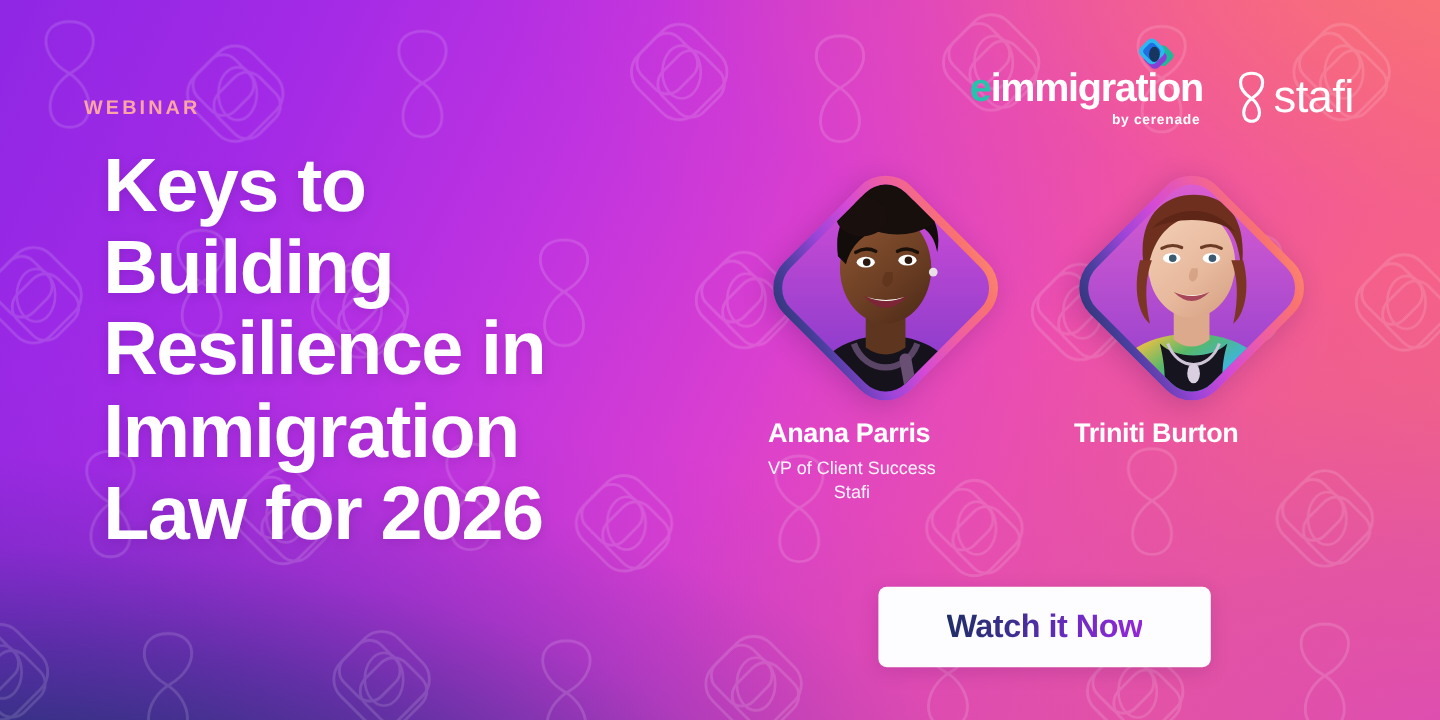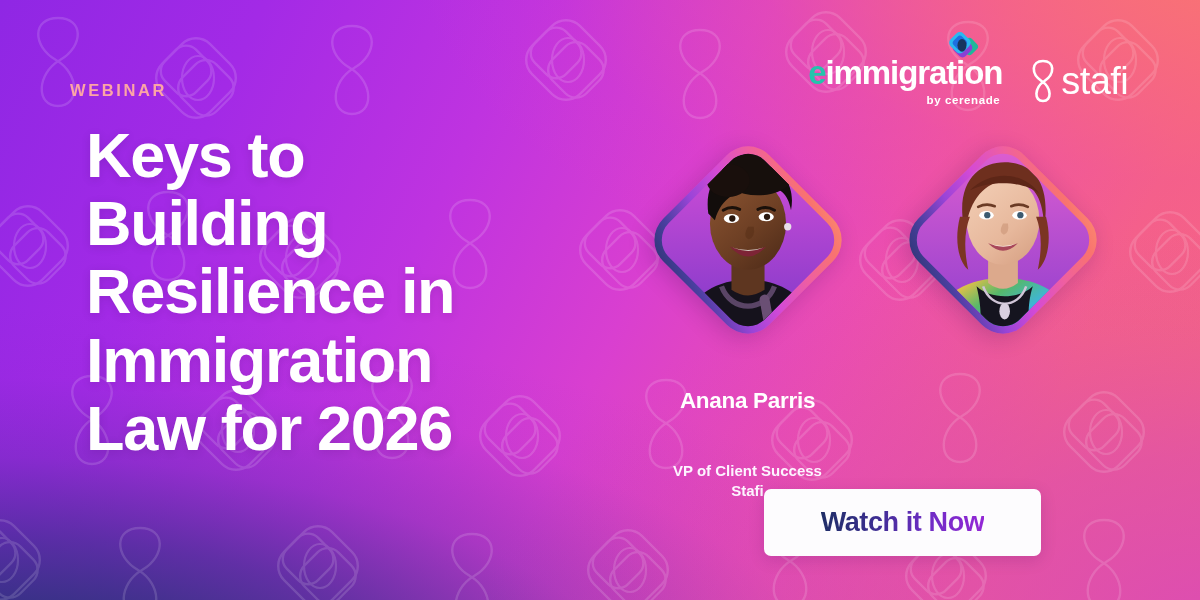--- a/index.html
+++ b/index.html
@@ -192,8 +192,7 @@
     width: 215px;
     display: flex;
     flex-direction: column;
-    align-items: center;
-    gap: 40px;
+    align-items: flex-start;
   }
   .photo-wrap {
     width: 196px;

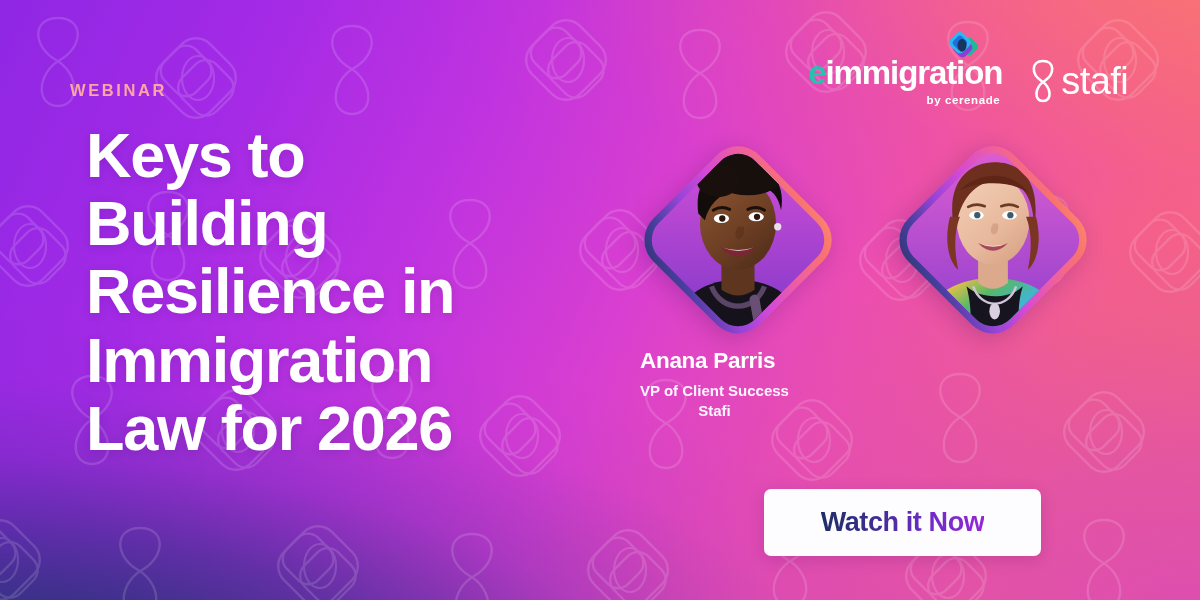--- a/index.html
+++ b/index.html
@@ -507,6 +507,7 @@
             </div>
           </div>
         </div>
+        <div class="sp-name">Triniti Burton</div>
       </div>
 
     </div>

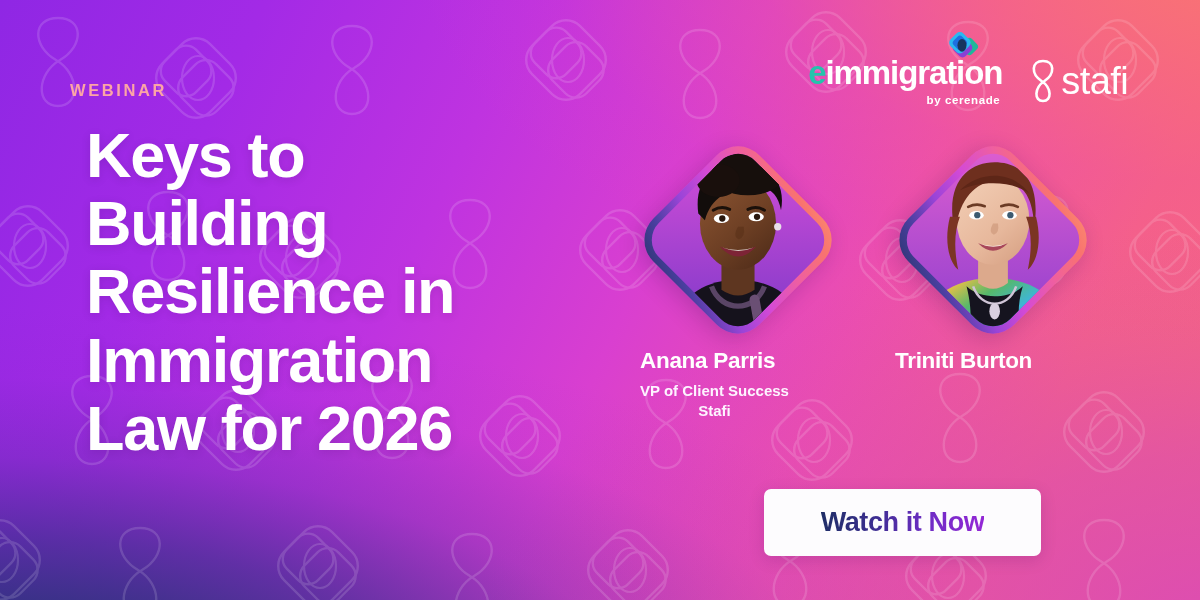--- a/index.html
+++ b/index.html
@@ -248,7 +248,7 @@
     margin-top: 7px;
     text-align: center;
     white-space: pre-line;
-    font-weight: bold;
+    font-weight: normal;
   }
 
   

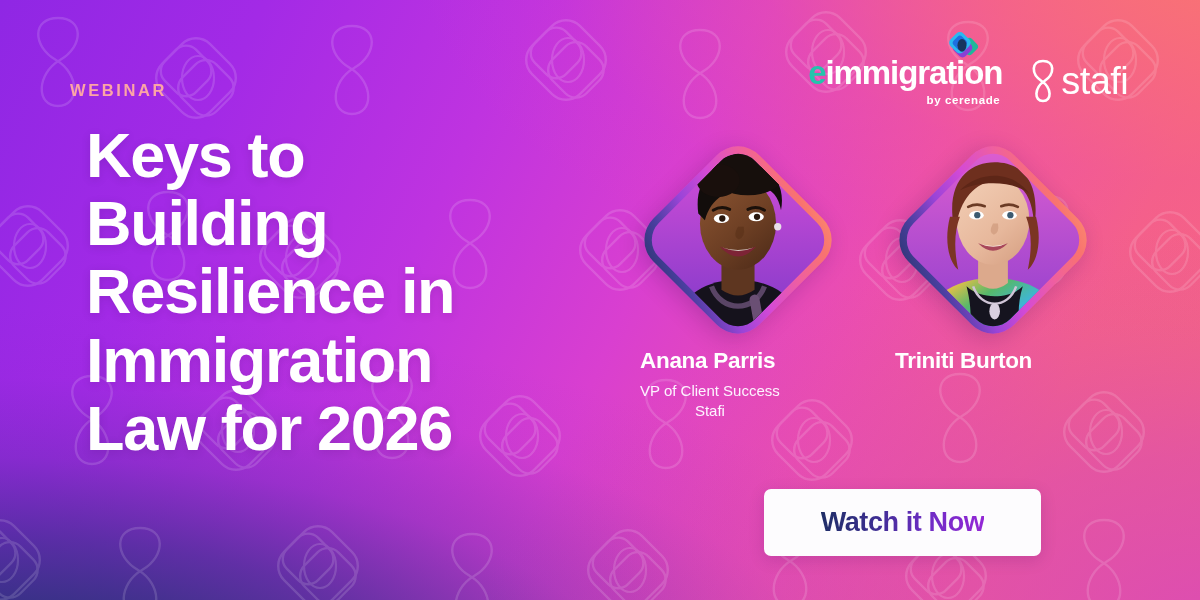--- a/index.html
+++ b/index.html
@@ -268,7 +268,6 @@
     box-shadow: 0 4px 16px rgba(60,15,90,0.16);
     padding: 0;
     font-family: inherit;
-    margin-left: 32px;
   }
   .cta-label {
     font-size: 27px;

